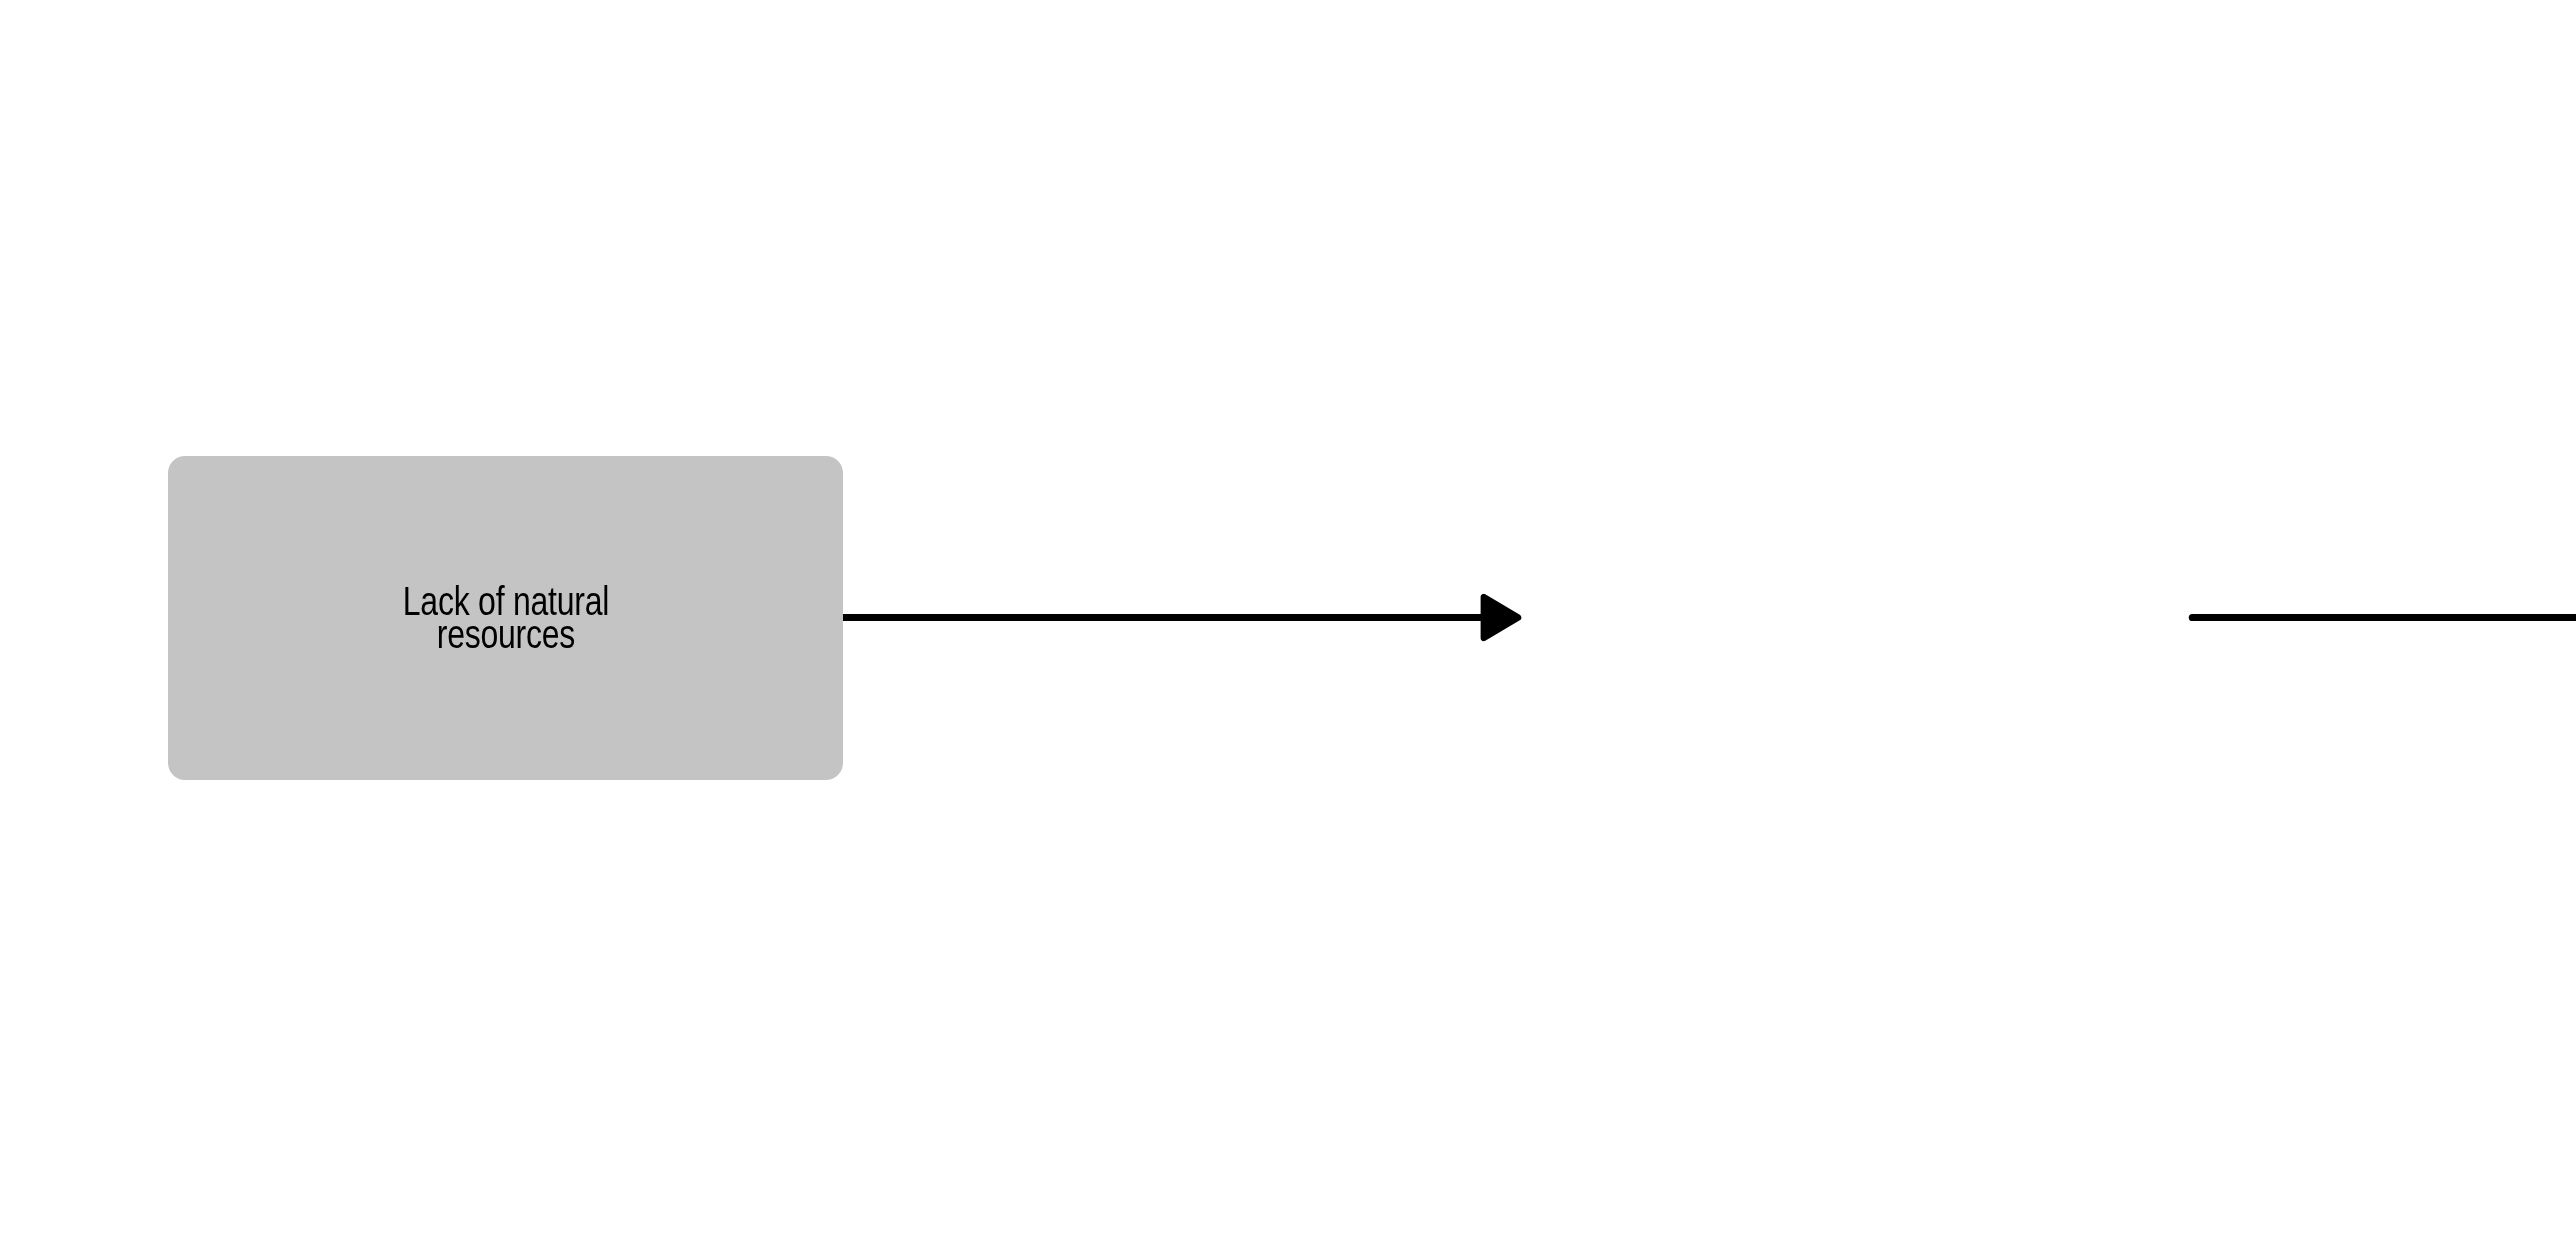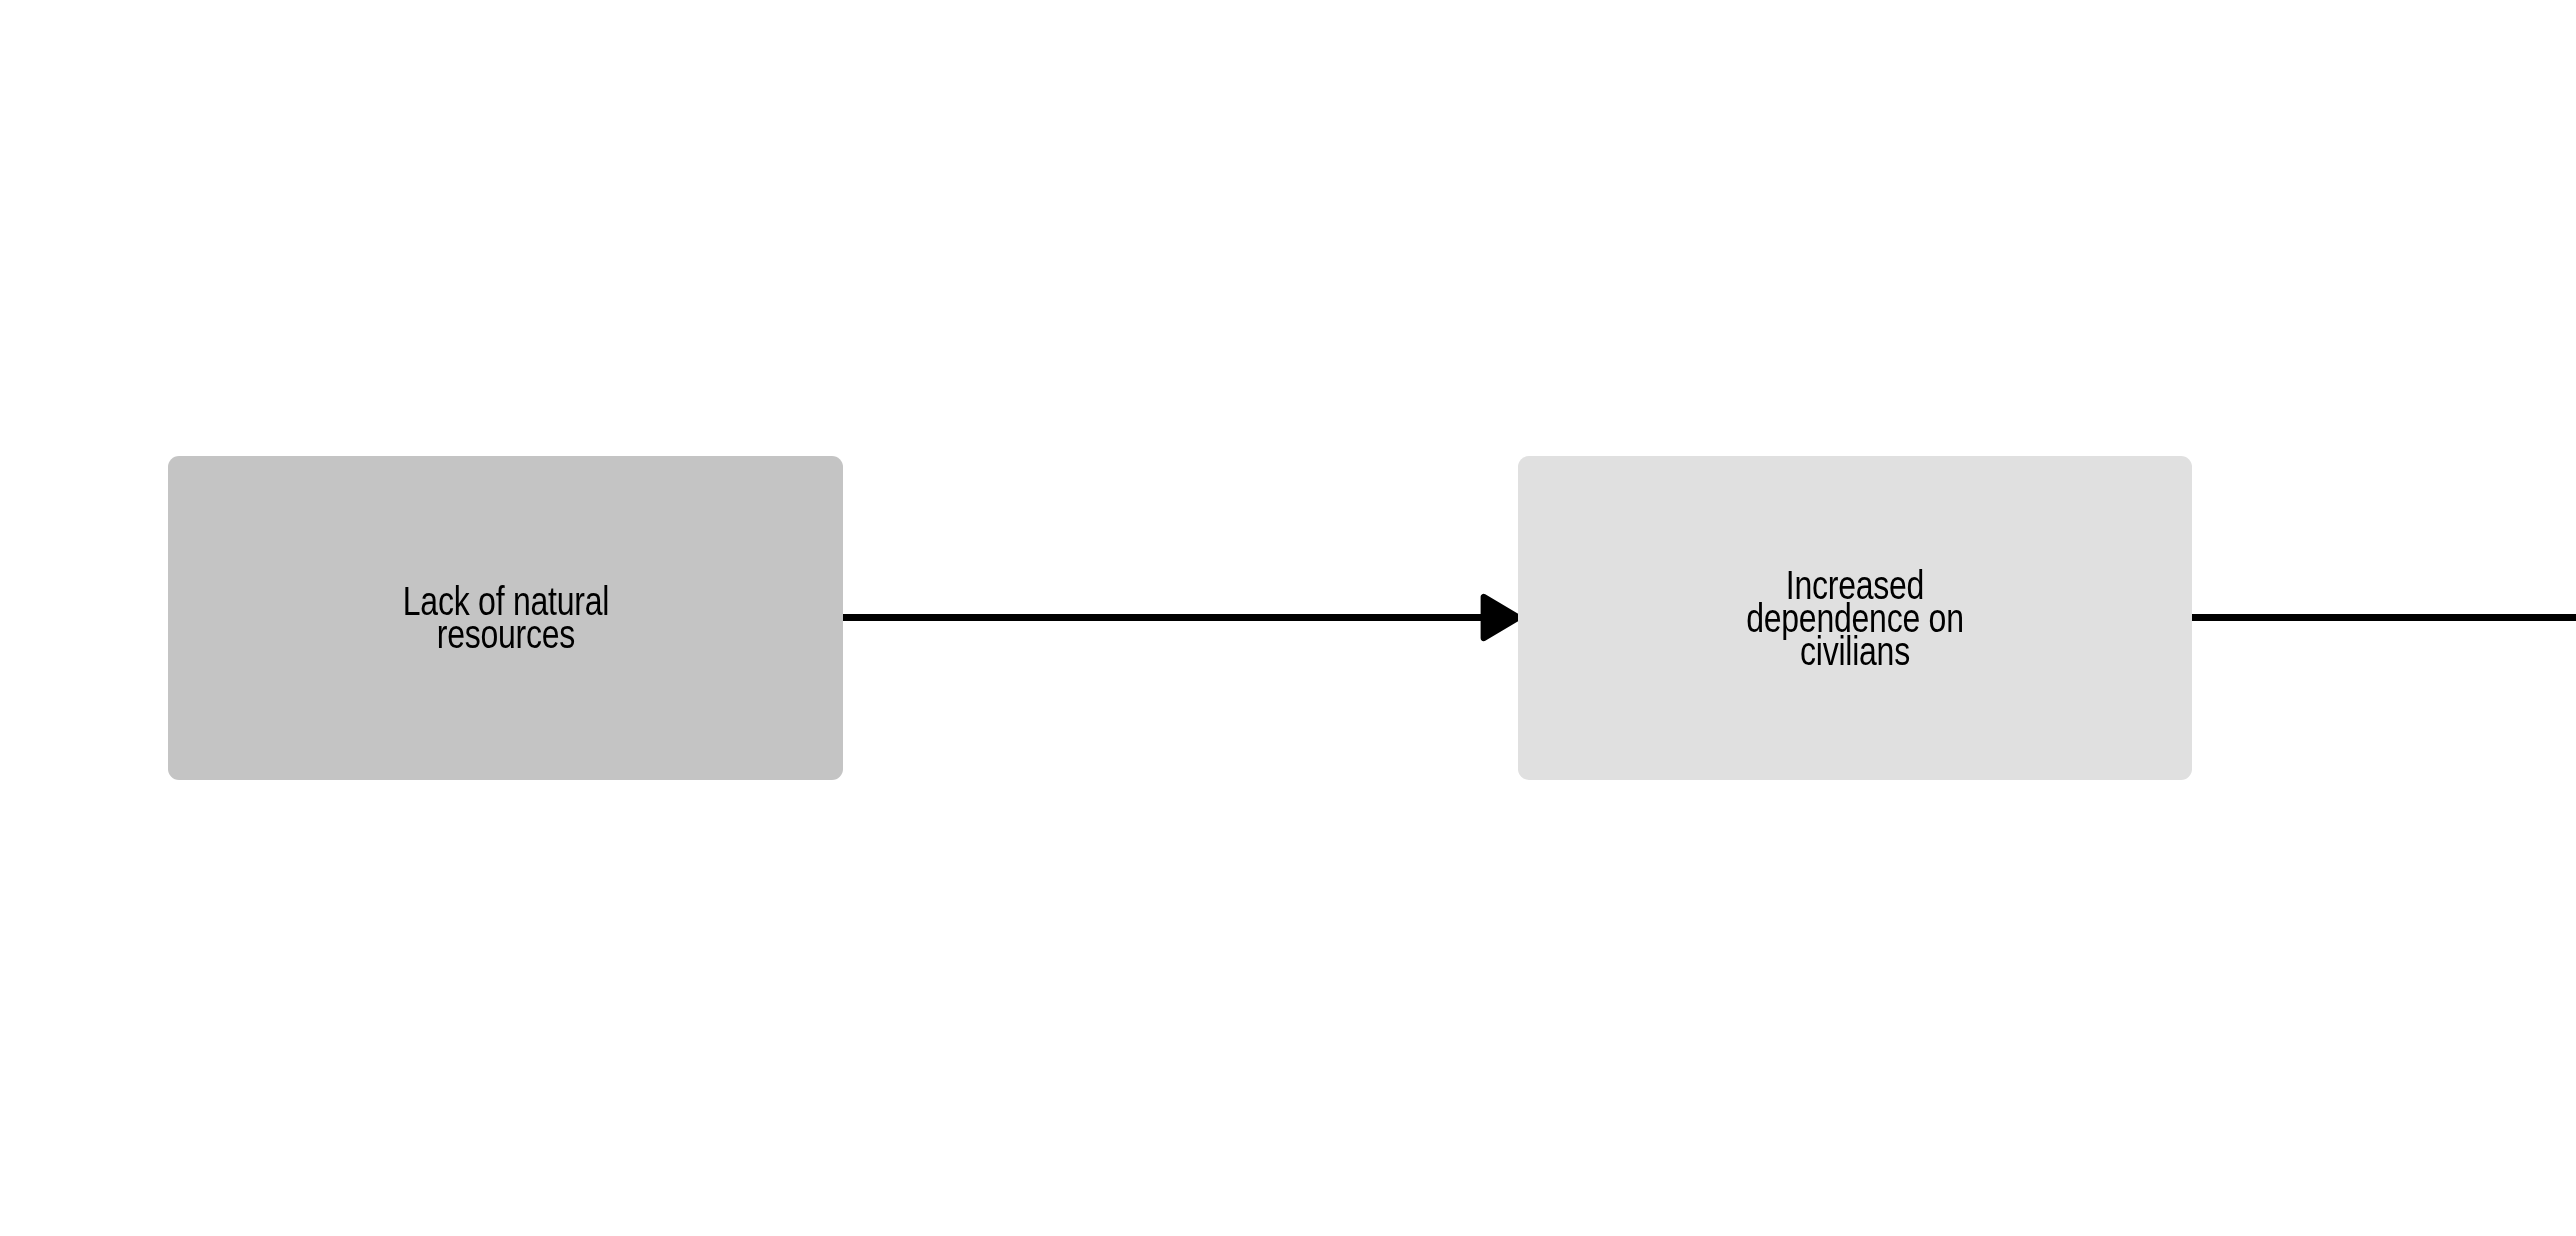--- a/index.html
+++ b/index.html
@@ -30,7 +30,7 @@
   .node {
     position: absolute;
     box-sizing: border-box;
-    border-radius: 11px;
+    border-radius: 17px;
     display: flex;
     align-items: center;
     justify-content: center;

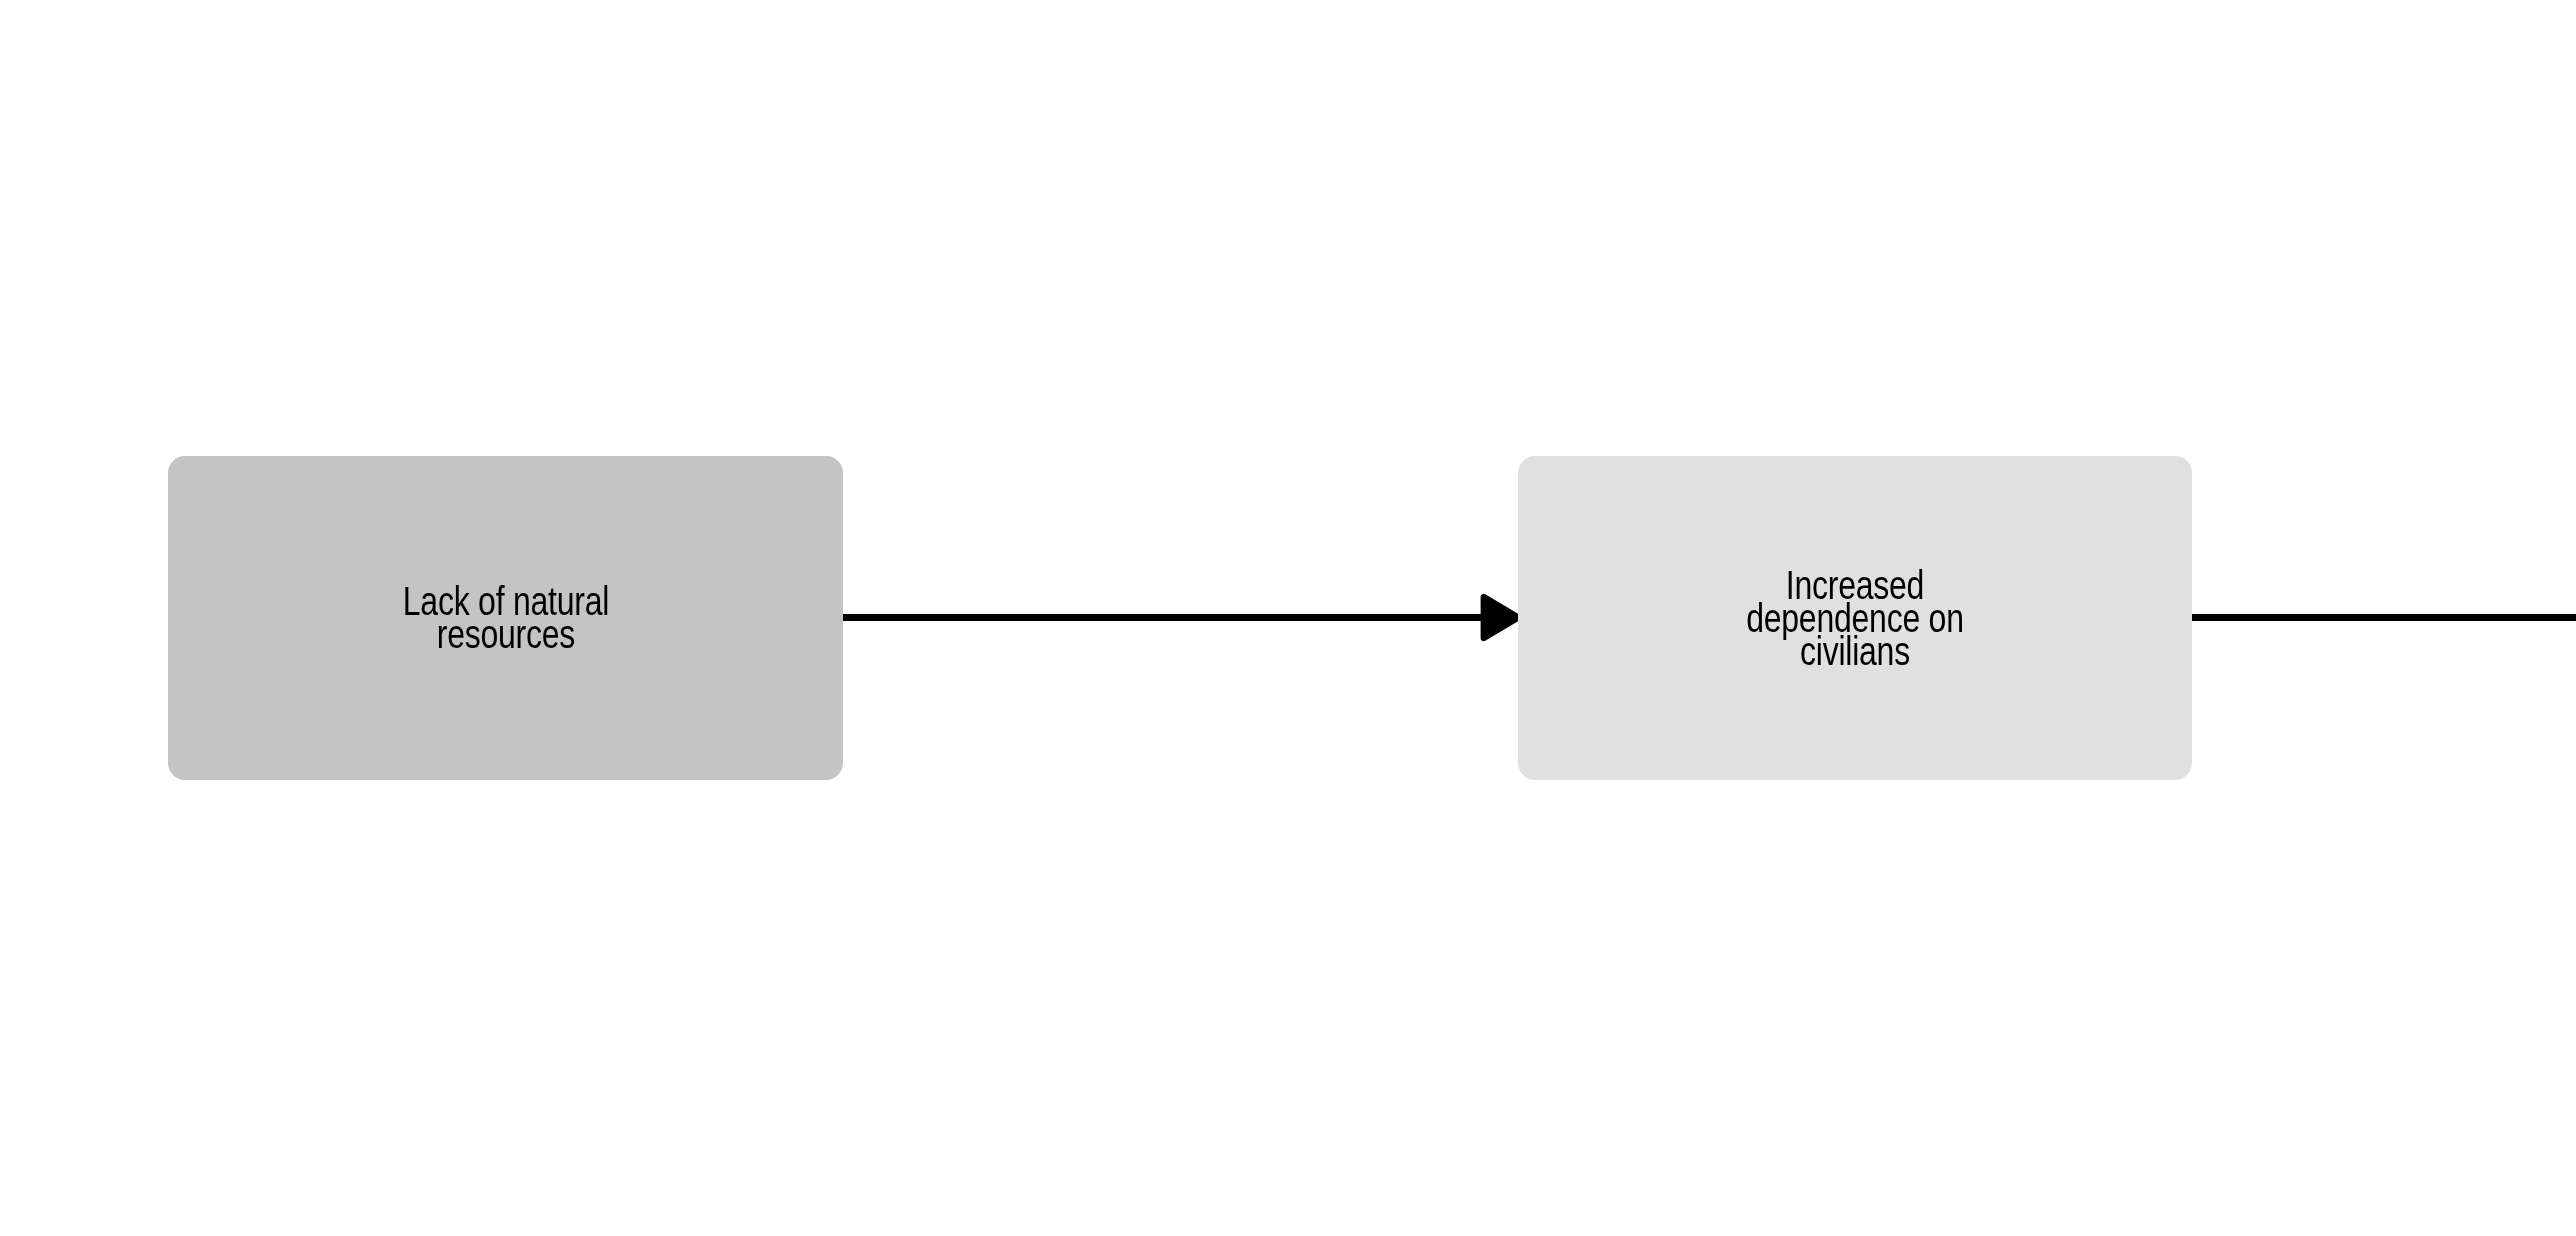--- a/index.html
+++ b/index.html
@@ -84,11 +84,6 @@
 resources</span>
   </div>
 
-  <div class="node" id="node-increased-dependence-on-civilians">
-    <span class="node-label">Increased
-dependence on
-civilians</span>
-  </div>
 
 </div>
 

